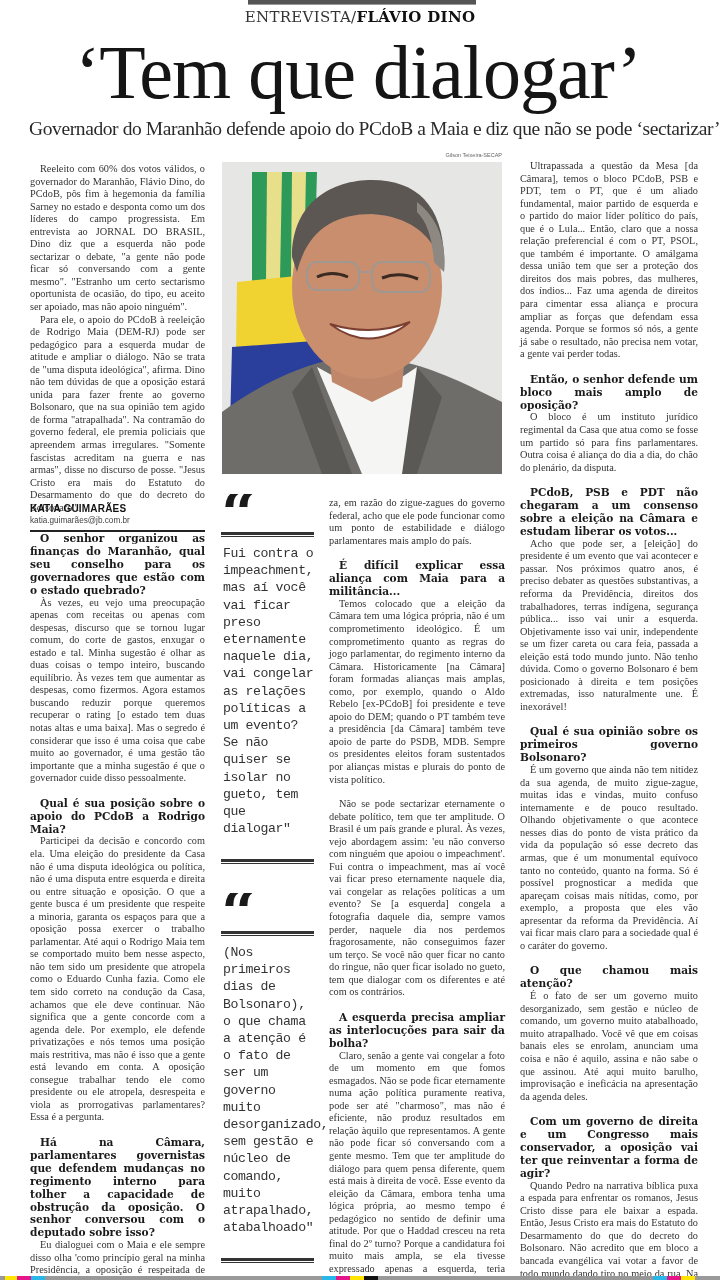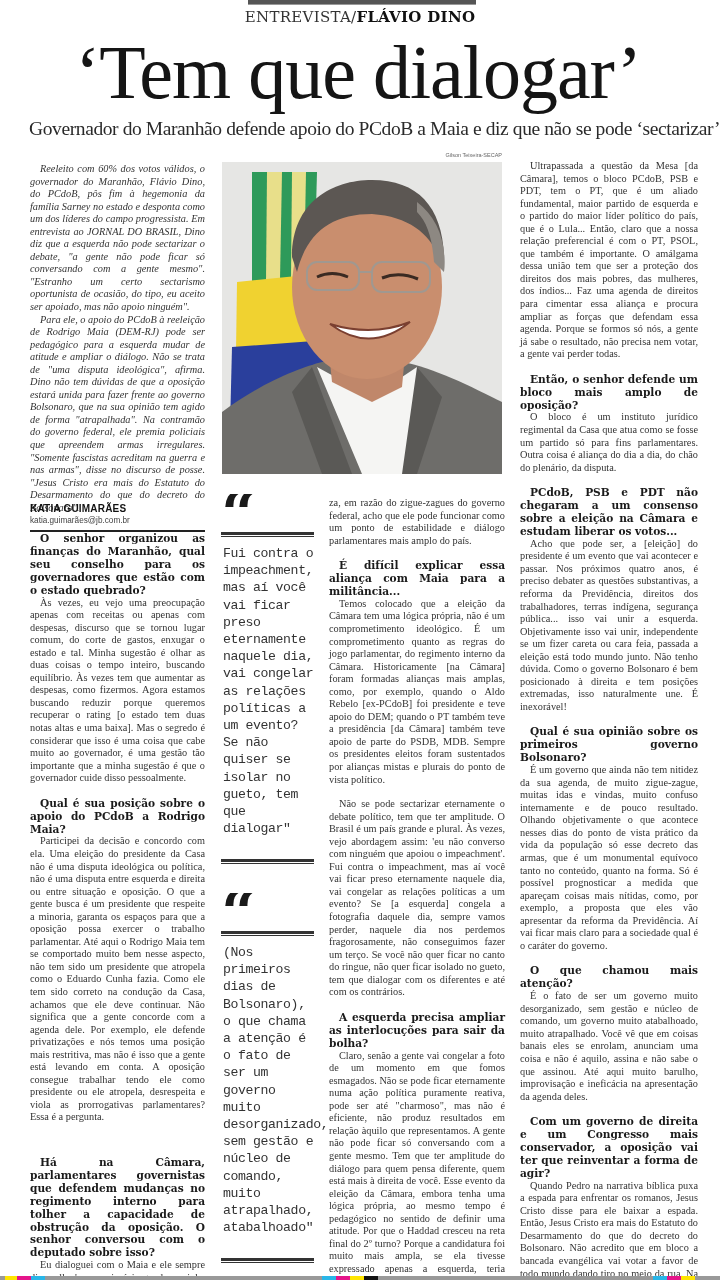--- a/index.html
+++ b/index.html
@@ -72,7 +72,7 @@
 <div class="headline">‘Tem que dialogar’</div>
 <div class="dek">Governador do Maranhão defende apoio do PCdoB a Maia e diz que não se pode ‘sectarizar’</div>
 
-<div class="col" style="left:30px; top:163px; width:175px;font-style:italic;">
+<div class="col" style="left:30px; top:163px; width:175px;">
   <p>Reeleito com 60% dos votos válidos, o governador do Maranhão, Flávio Dino, do PCdoB, pôs fim à hegemonia da família Sarney no estado e desponta como um dos líderes do campo progressista. Em entrevista ao JORNAL DO BRASIL, Dino diz que a esquerda não pode sectarizar o debate, "a gente não pode ficar só conversando com a gente mesmo". "Estranho um certo sectarismo oportunista de ocasião, do tipo, eu aceito ser apoiado, mas não apoio ninguém".</p>
   <p>Para ele, o apoio do PCdoB à reeleição de Rodrigo Maia (DEM-RJ) pode ser pedagógico para a esquerda mudar de atitude e ampliar o diálogo. Não se trata de "uma disputa ideológica", afirma. Dino não tem dúvidas de que a oposição estará unida para fazer frente ao governo Bolsonaro, que na sua opinião tem agido de forma "atrapalhada". Na contramão do governo federal, ele premia policiais que apreendem armas irregulares. "Somente fascistas acreditam na guerra e nas armas", disse no discurso de posse. "Jesus Cristo era mais do Estatuto do Desarmamento do que do decreto do Bolsonaro".</p>
 </div>

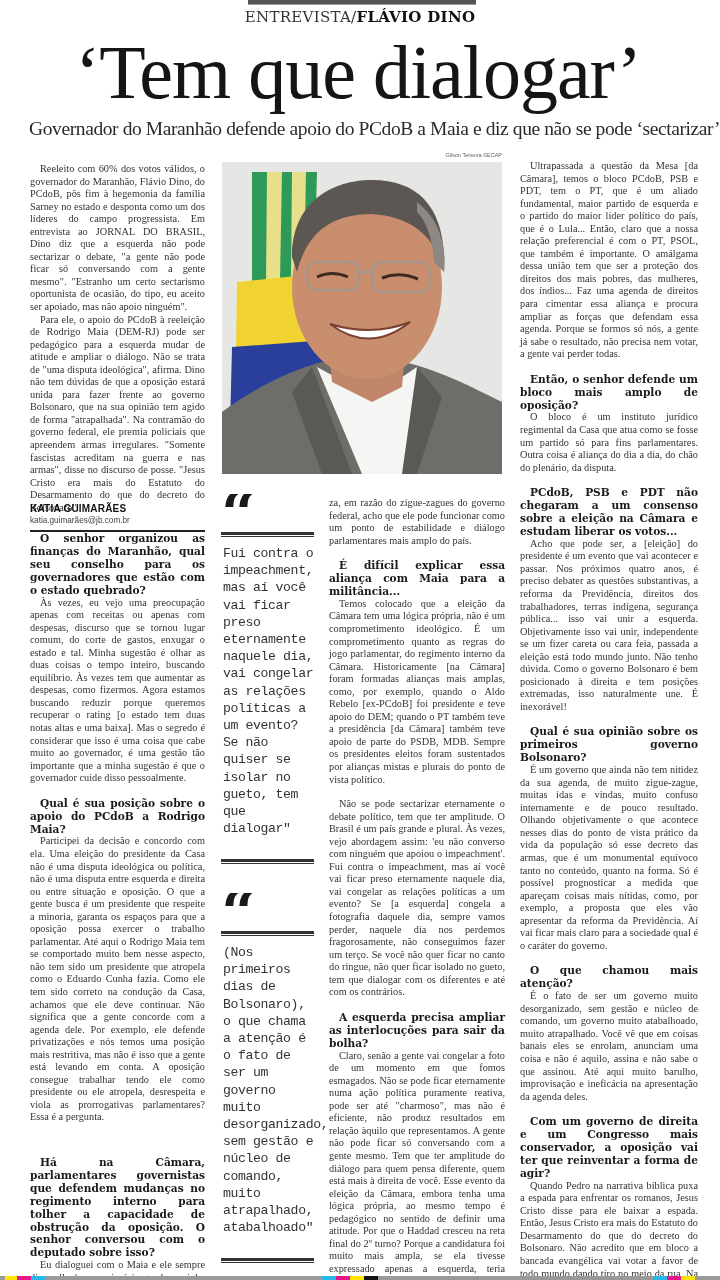--- a/index.html
+++ b/index.html
@@ -127,7 +127,7 @@
   <p class="q">Qual é sua posição sobre o apoio do PCdoB a Rodrigo Maia?</p>
   <p>Participei da decisão e concordo com ela. Uma eleição do presidente da Casa não é uma disputa ideológica ou política, não é uma disputa entre esquerda e direita ou entre situação e oposição. O que a gente busca é um presidente que respeite a minoria, garanta os espaços para que a oposição possa exercer o trabalho parlamentar. Até aqui o Rodrigo Maia tem se comportado muito bem nesse aspecto, não tem sido um presidente que atropela como o Eduardo Cunha fazia. Como ele tem sido correto na condução da Casa, achamos que ele deve continuar. Não significa que a gente concorde com a agenda dele. Por exemplo, ele defende privatizações e nós temos uma posição mais restritiva, mas não é isso que a gente está levando em conta. A oposição consegue trabalhar tendo ele como presidente ou ele atropela, desrespeita e viola as prorrogativas parlamentares? Essa é a pergunta.</p>
   <div class="gap"></div>
-  <p class="q" style="text-indent:10px;margin-top:20px;">Há na Câmara, parlamentares governistas que defendem mudanças no regimento interno para tolher a capacidade de obstrução da oposição. O senhor conversou com o deputado sobre isso?</p>
+  <p class="q" style="text-indent:10px;">Há na Câmara, parlamentares governistas que defendem mudanças no regimento interno para tolher a capacidade de obstrução da oposição. O senhor conversou com o deputado sobre isso?</p>
   <p>Eu dialoguei com o Maia e ele sempre disso olha 'como princípio geral na minha Presidência, a oposição é respeitada de acordo com as regras do jogo. Não tem aquele negócio de, votar várias vezes, voltar atrás...' O histórico dele tem sido positivo, não acredito que ele vá apoiar qualquer coisa que restrinja o papel da oposição até porque seria inconstitucional. O processo legislativo é democrático e garantido pela Constituição, infelizmente já houve presidente que não observou isso. Nesse momento de muita instabilidade e incerte-</p>
 </div>
 

